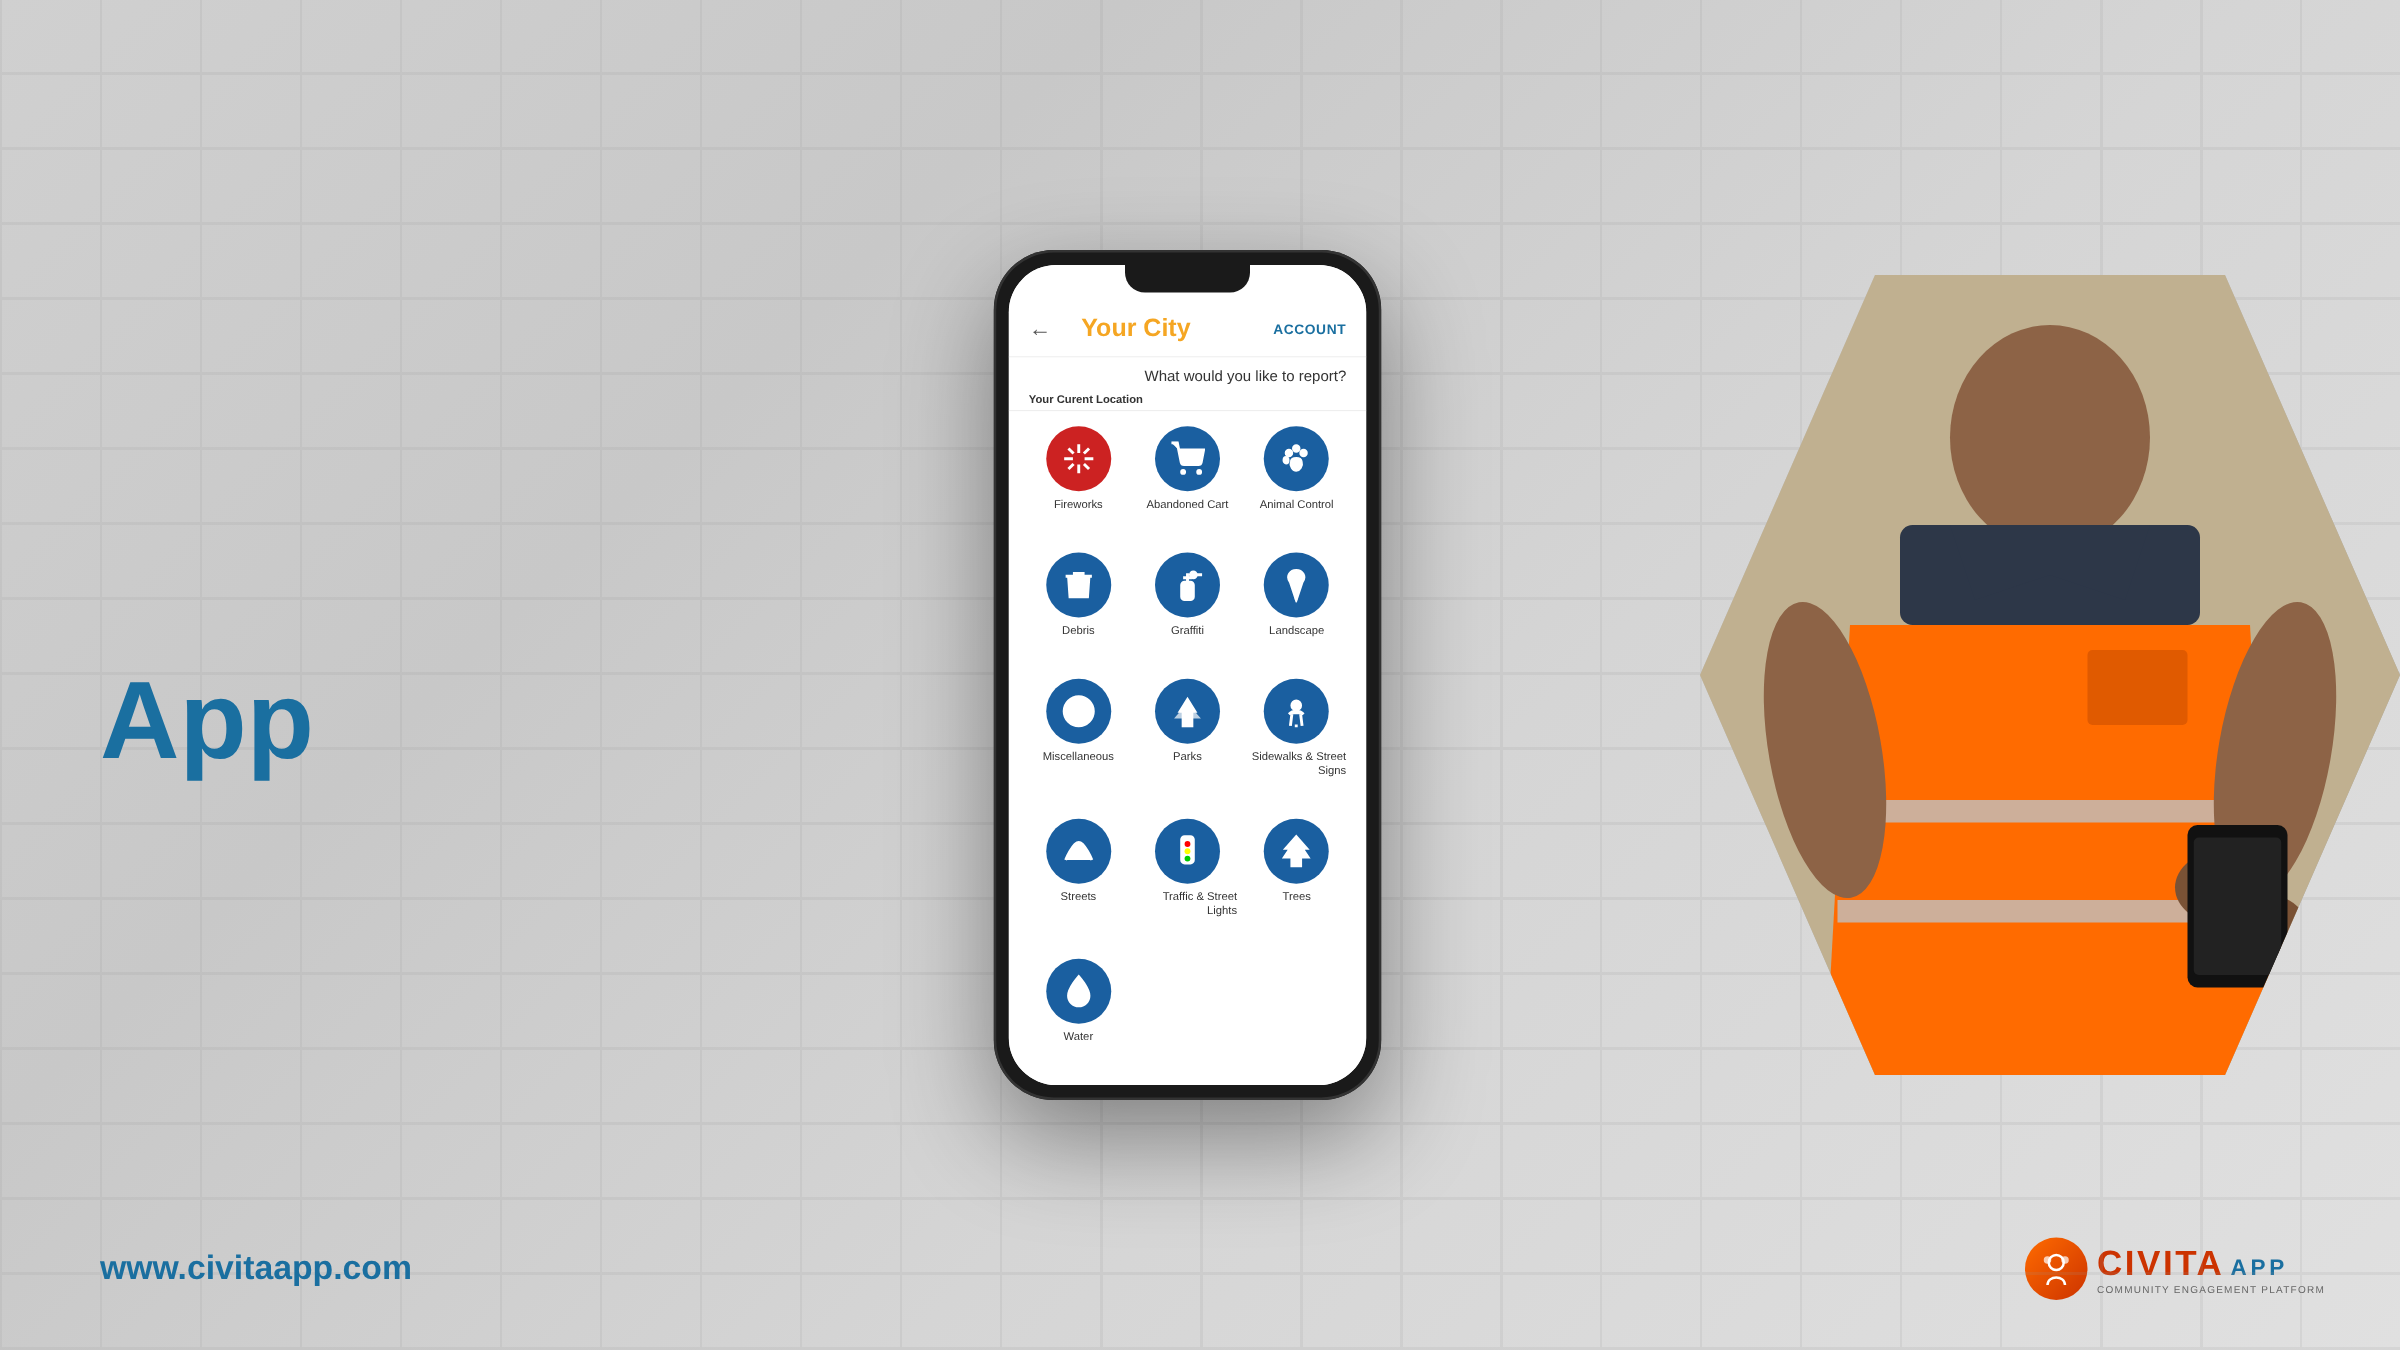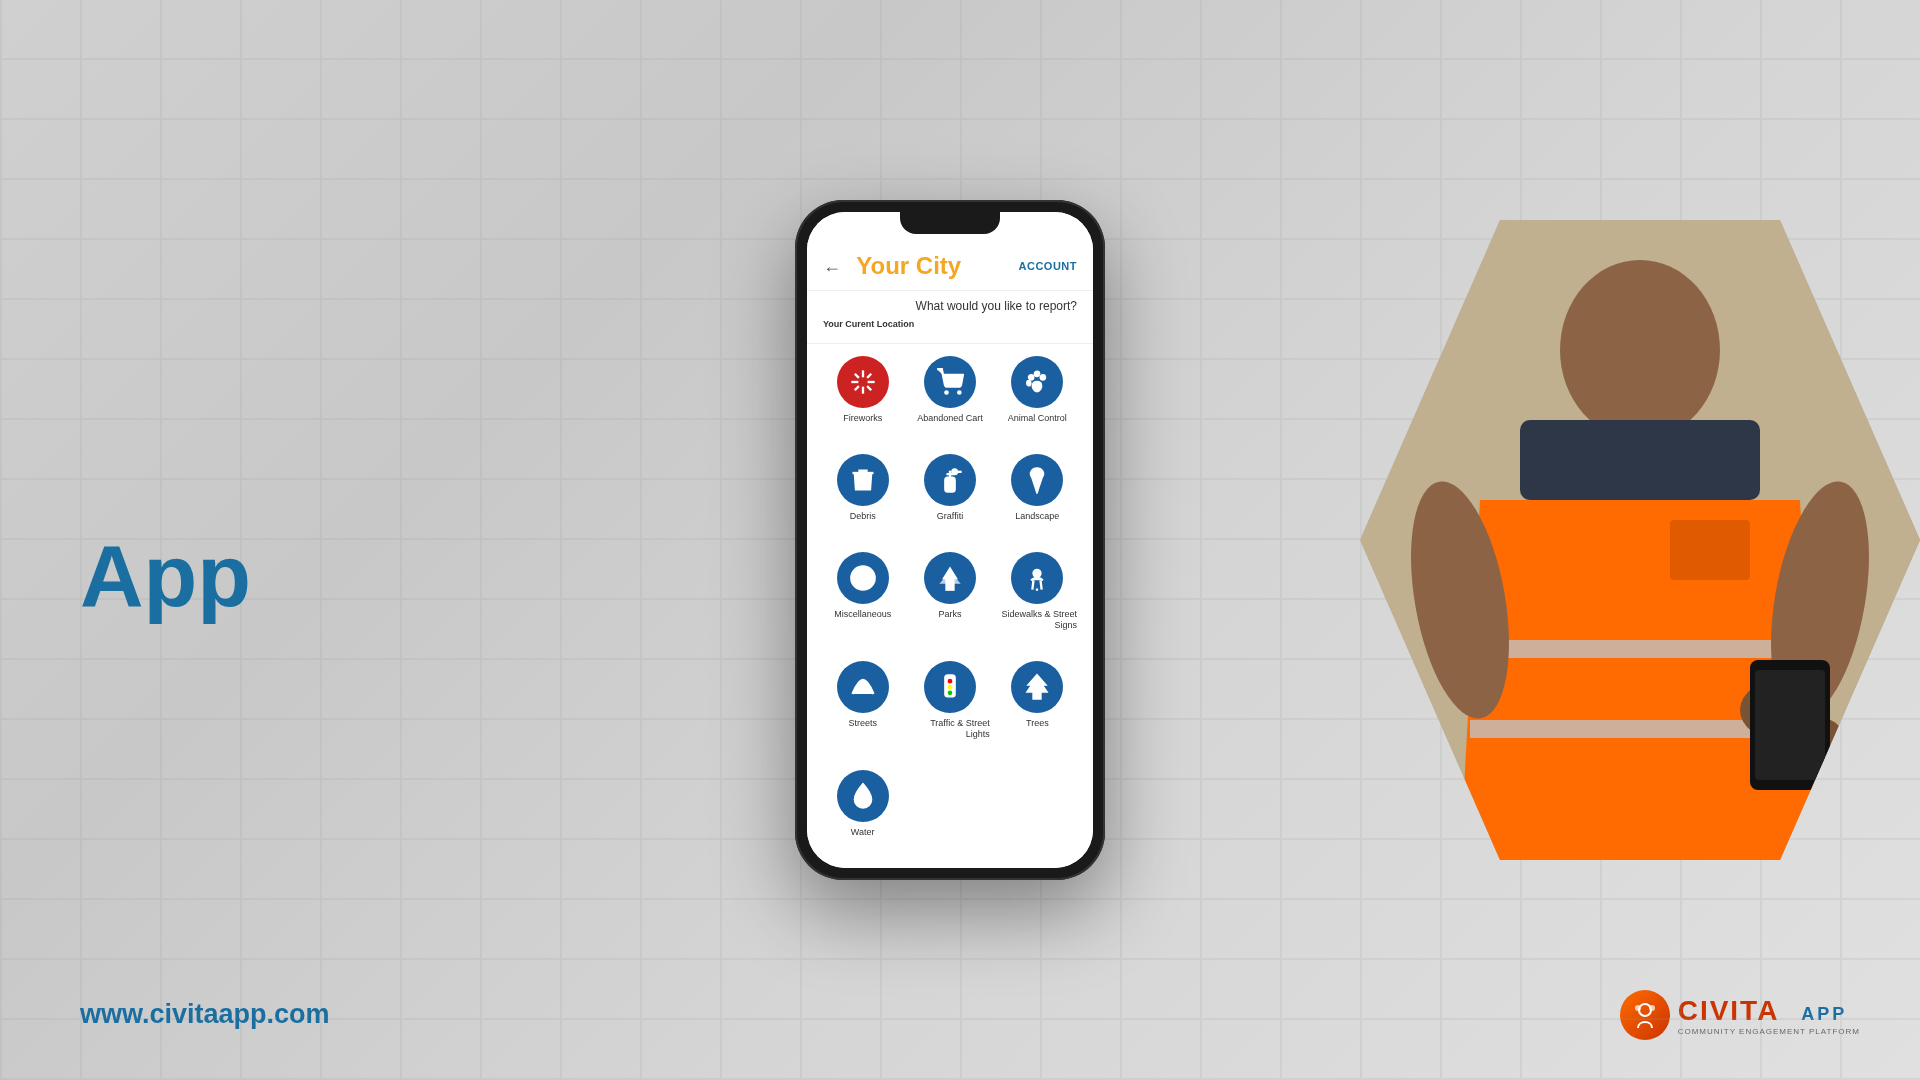--- a/index.html
+++ b/index.html
@@ -129,7 +129,7 @@
     }
 
     .app-title {
-      font-size: 24px;
+      font-size: 20px;
       font-weight: 700;
       color: #f5a623;
       text-align: center;

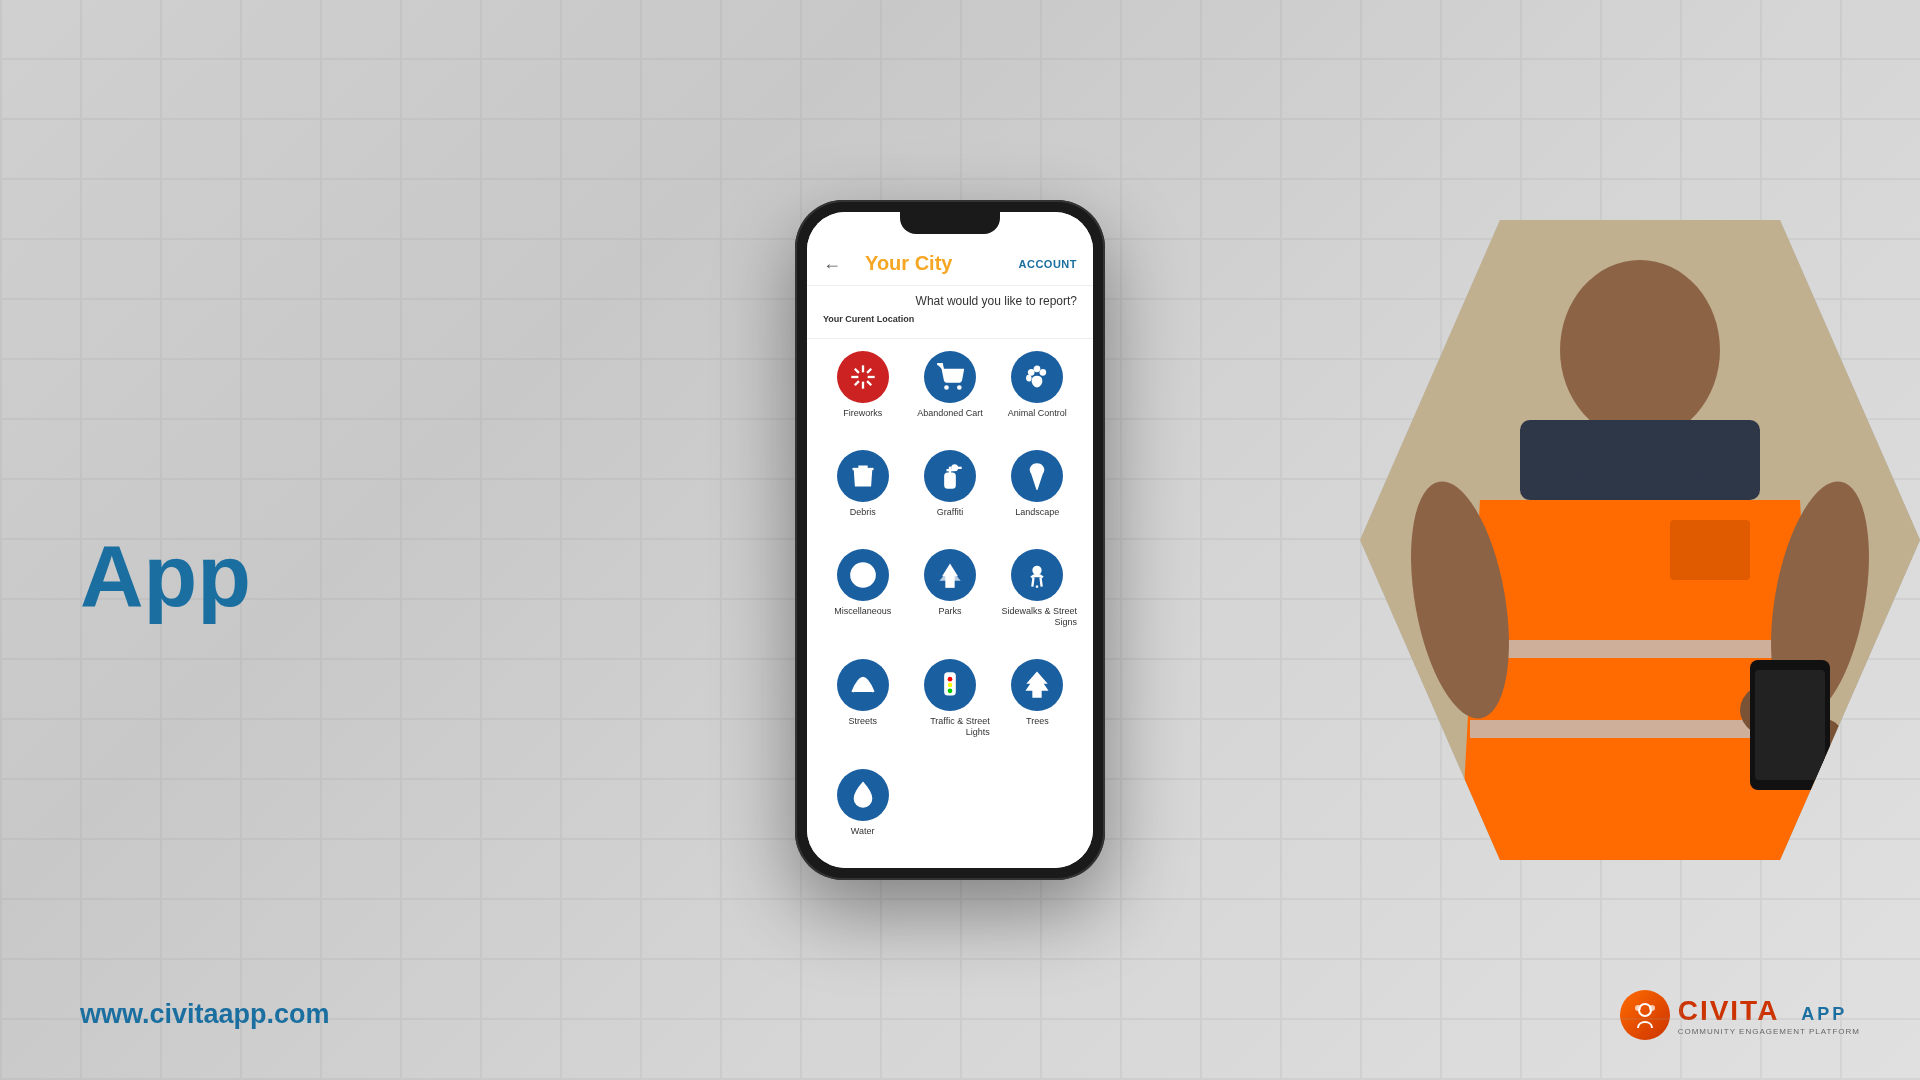--- a/index.html
+++ b/index.html
@@ -158,7 +158,7 @@
       text-align: left;
       font-size: 9px;
       color: #333;
-      padding: 2px 16px 14px;
+      padding: 2px 16px 4px;
       font-weight: 600;
       border-bottom: 1px solid #eee;
     }

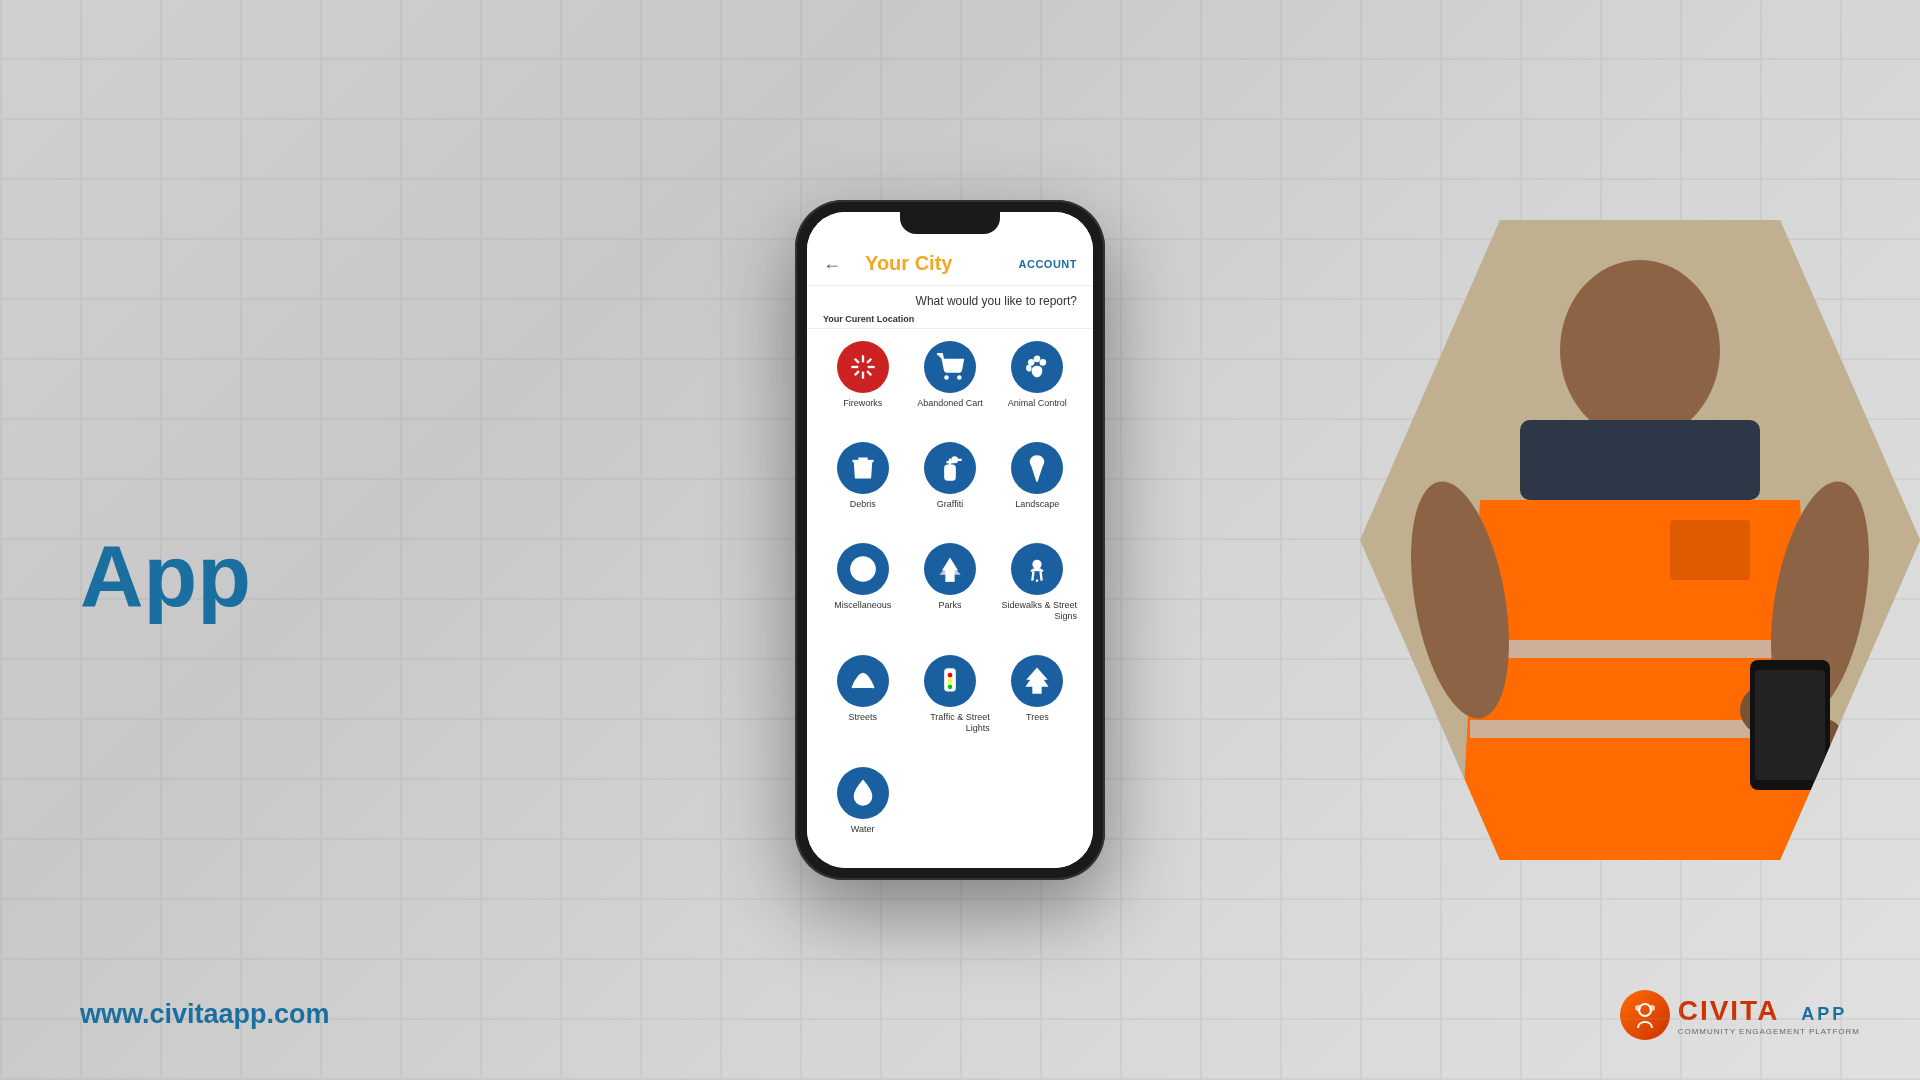--- a/index.html
+++ b/index.html
@@ -521,7 +521,7 @@
     </svg>
   </div>
   <div class="logo-text-block">
-    <div style="display:flex;align-items:baseline;gap:22px;">
+    <div style="display:flex;align-items:baseline;gap:5px;">
       <span class="logo-civita">CIVITA</span>
       <span class="logo-app">APP</span>
     </div>

